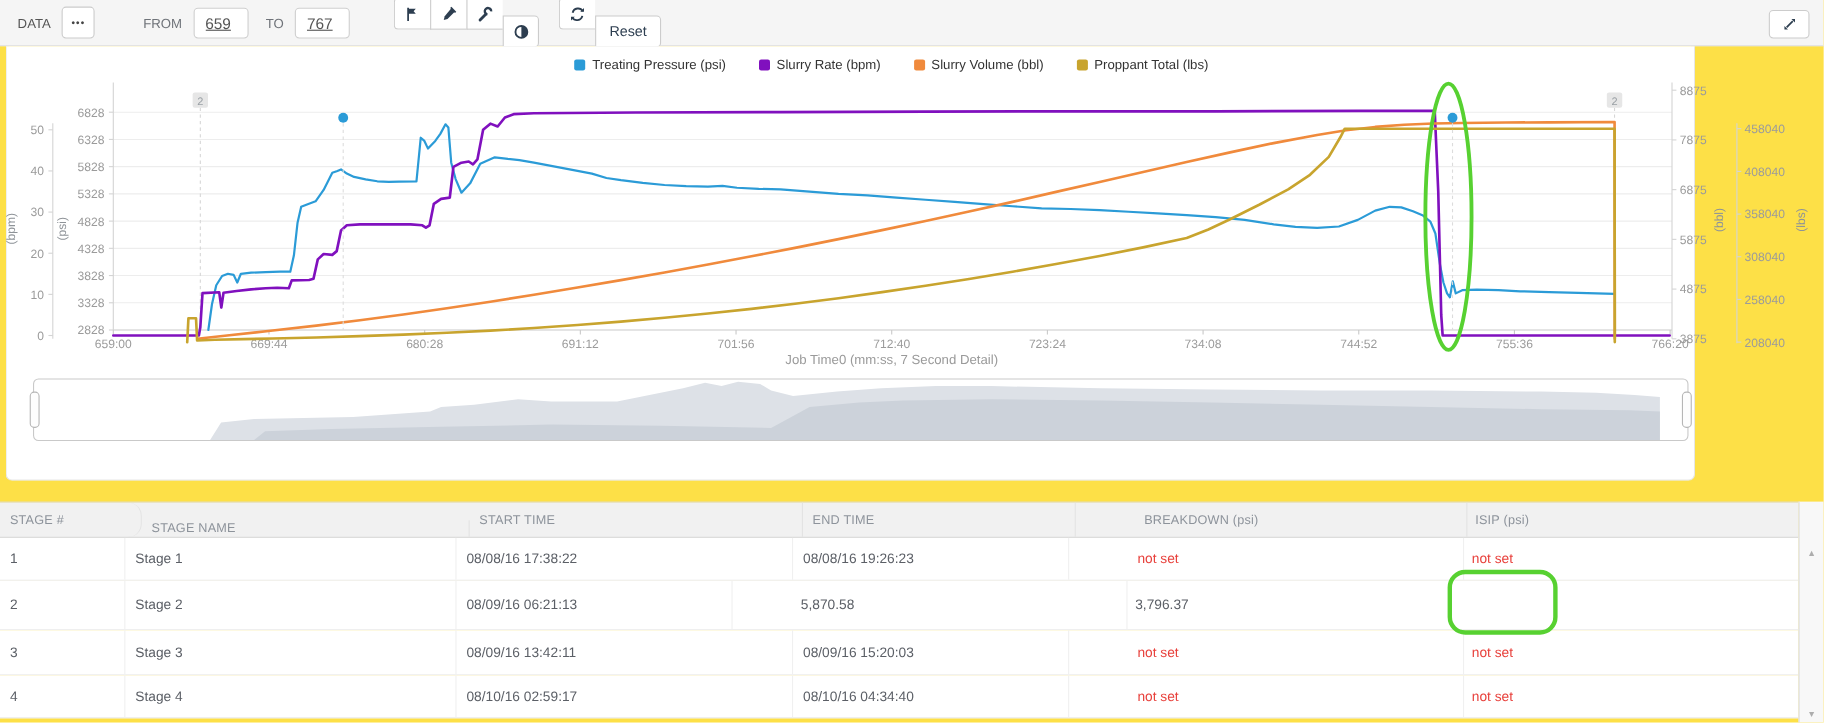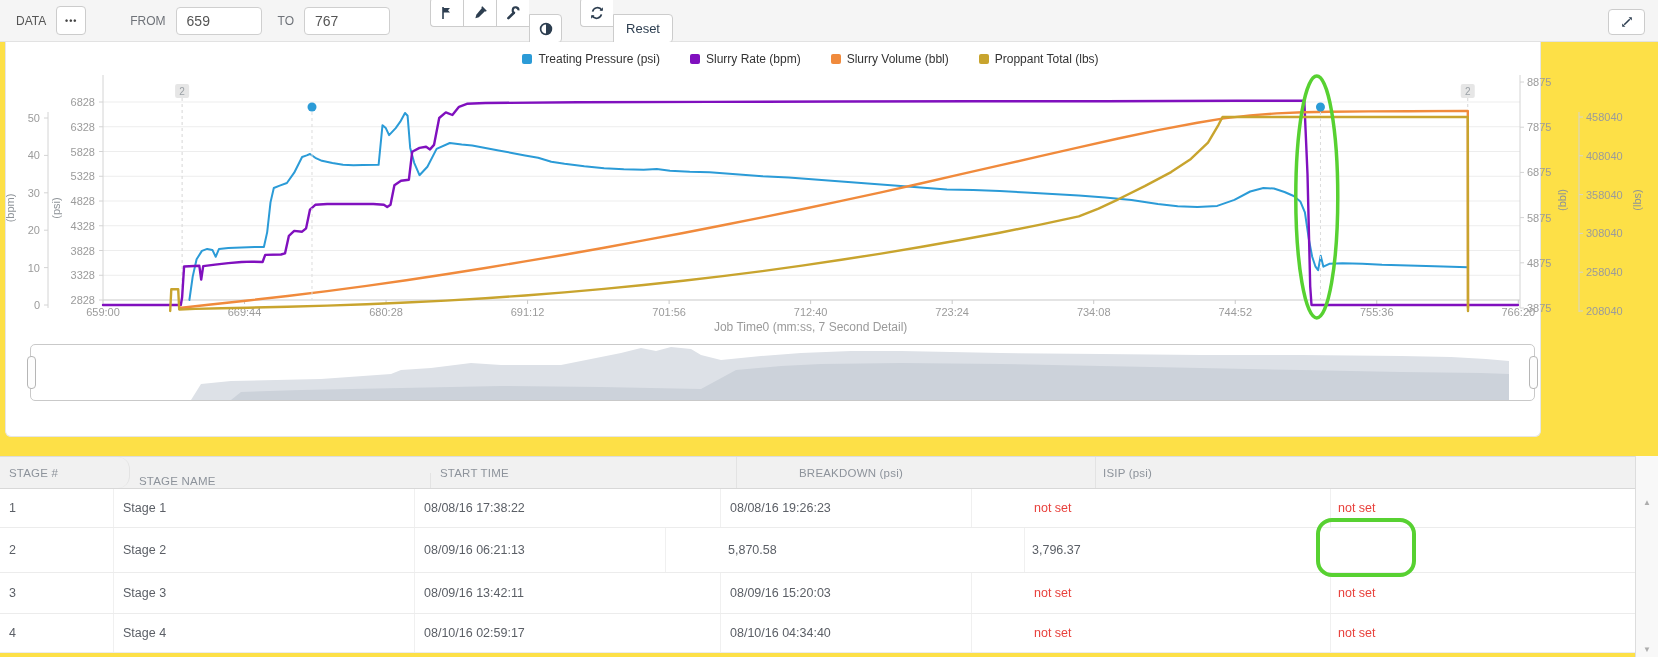--- a/index.html
+++ b/index.html
@@ -12,9 +12,9 @@
            background:#f5f5f5;border-bottom:1px solid #e2e2e2;
            display:flex;align-items:center;padding-left:16px;}
   .tb-label{font-size:12px;color:#6f7379;margin-right:10px;}
-  .tb-input{width:86px;height:28px;border:1px solid #cfcfcf;border-radius:4px;
+  .tb-input{width:50px;height:28px;border:1px solid #cfcfcf;border-radius:4px;
             background:#fff;font-size:14px;color:#555;padding:0 10px;
-            font-family:"Liberation Sans",sans-serif;margin-right:16px;}
+            font-family:"Liberation Sans",sans-serif;margin-right:16px;text-decoration:underline;}
   .btn{height:29px;background:#fff;border:1px solid #cccccc;color:#2d3e50;
        font-size:13px;display:flex;align-items:center;justify-content:center;
        cursor:pointer;}

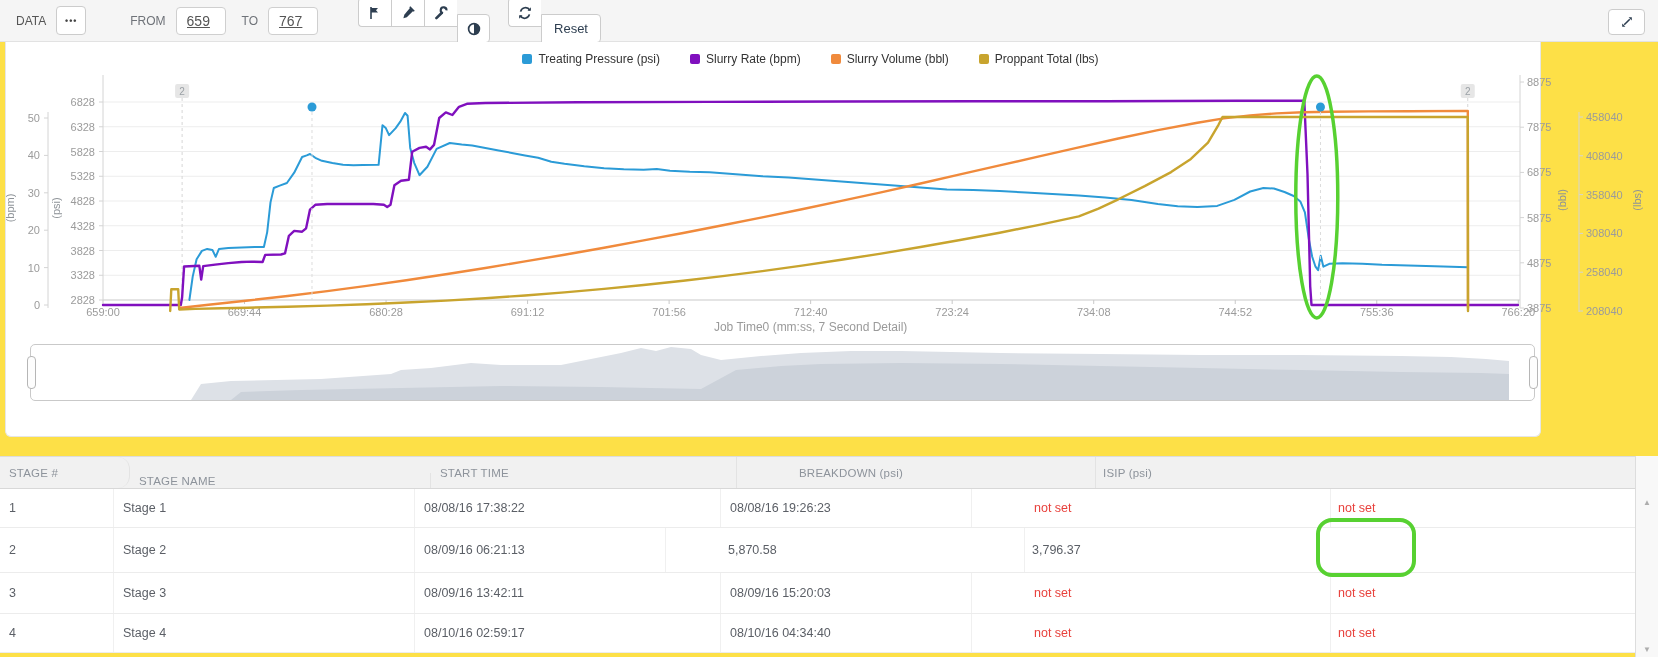--- a/index.html
+++ b/index.html
@@ -293,6 +293,7 @@
         <div class="th" style="width: 130px; border-radius: 12px;">STAGE #</div>
         <div class="th" style="width: 301px; margin-top: 16px;">STAGE NAME</div>
         <div class="th" style="width: 306px;">START TIME</div>
+        <div class="th" style="width: 251px;">END TIME</div>
         <div class="th pad-bd" style="width: 359px;">BREAKDOWN (psi)</div>
         <div class="th pad-isip" style="width: 304px;">ISIP (psi)</div>
       </div>

